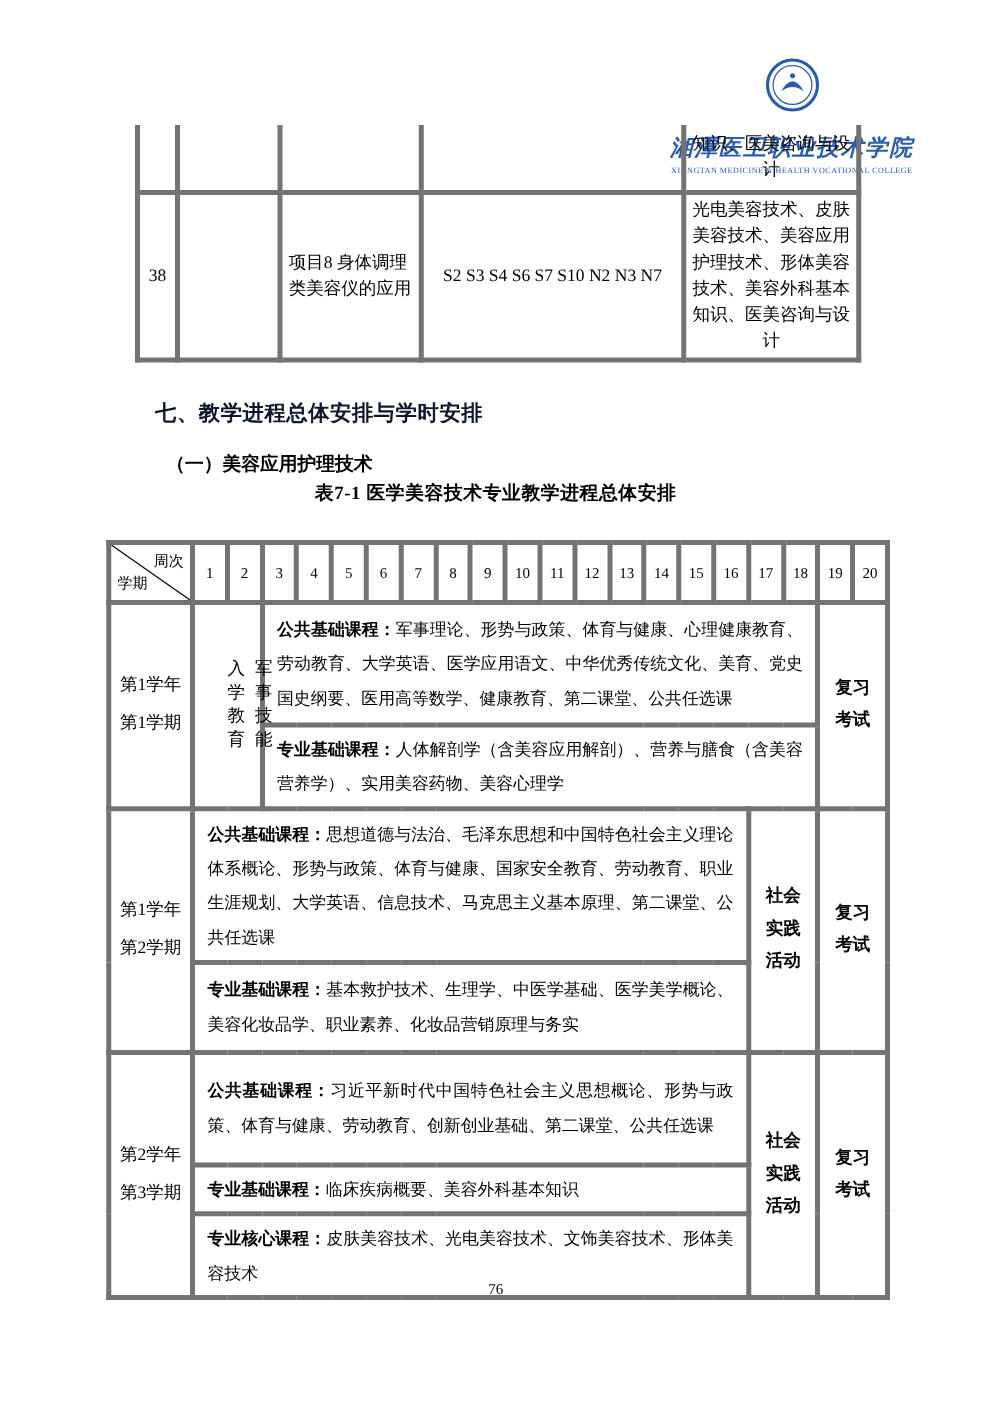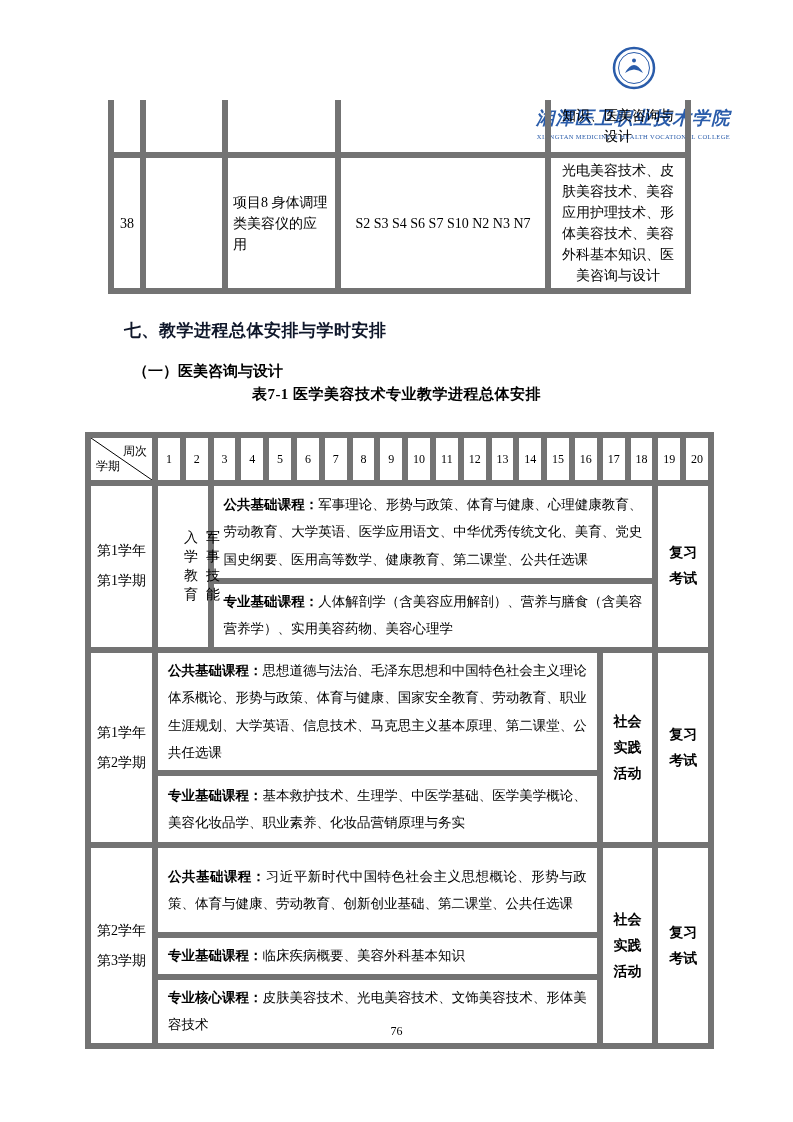--- a/index.html
+++ b/index.html
@@ -16,7 +16,7 @@
 
   
   table{border-collapse:collapse;table-layout:fixed;}
-  td,th{border:6px solid #737373;}
+  td,th{border:4px solid #737373;}
 
   
   .top-table{position:absolute;left:108px;top:100px;width:577px;}

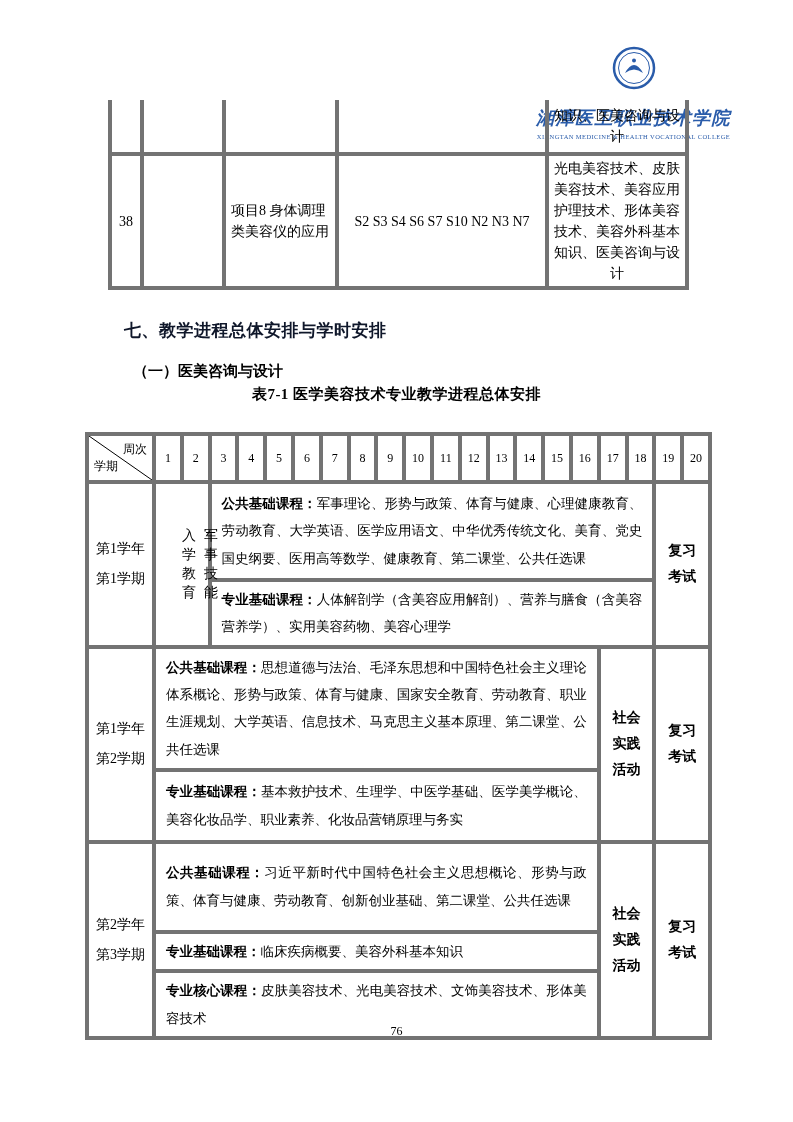--- a/index.html
+++ b/index.html
@@ -94,7 +94,7 @@
   </table>
 
 <h2 class="heading">七、教学进程总体安排与学时安排</h2>
-<h3 class="subheading">（一）医美咨询与设计</h3>
+<h3 class="subheading">（一）美容应用护理技术</h3>
 <div class="table-title">表7-1  医学美容技术专业教学进程总体安排</div>
 
 <table class="schedule">

